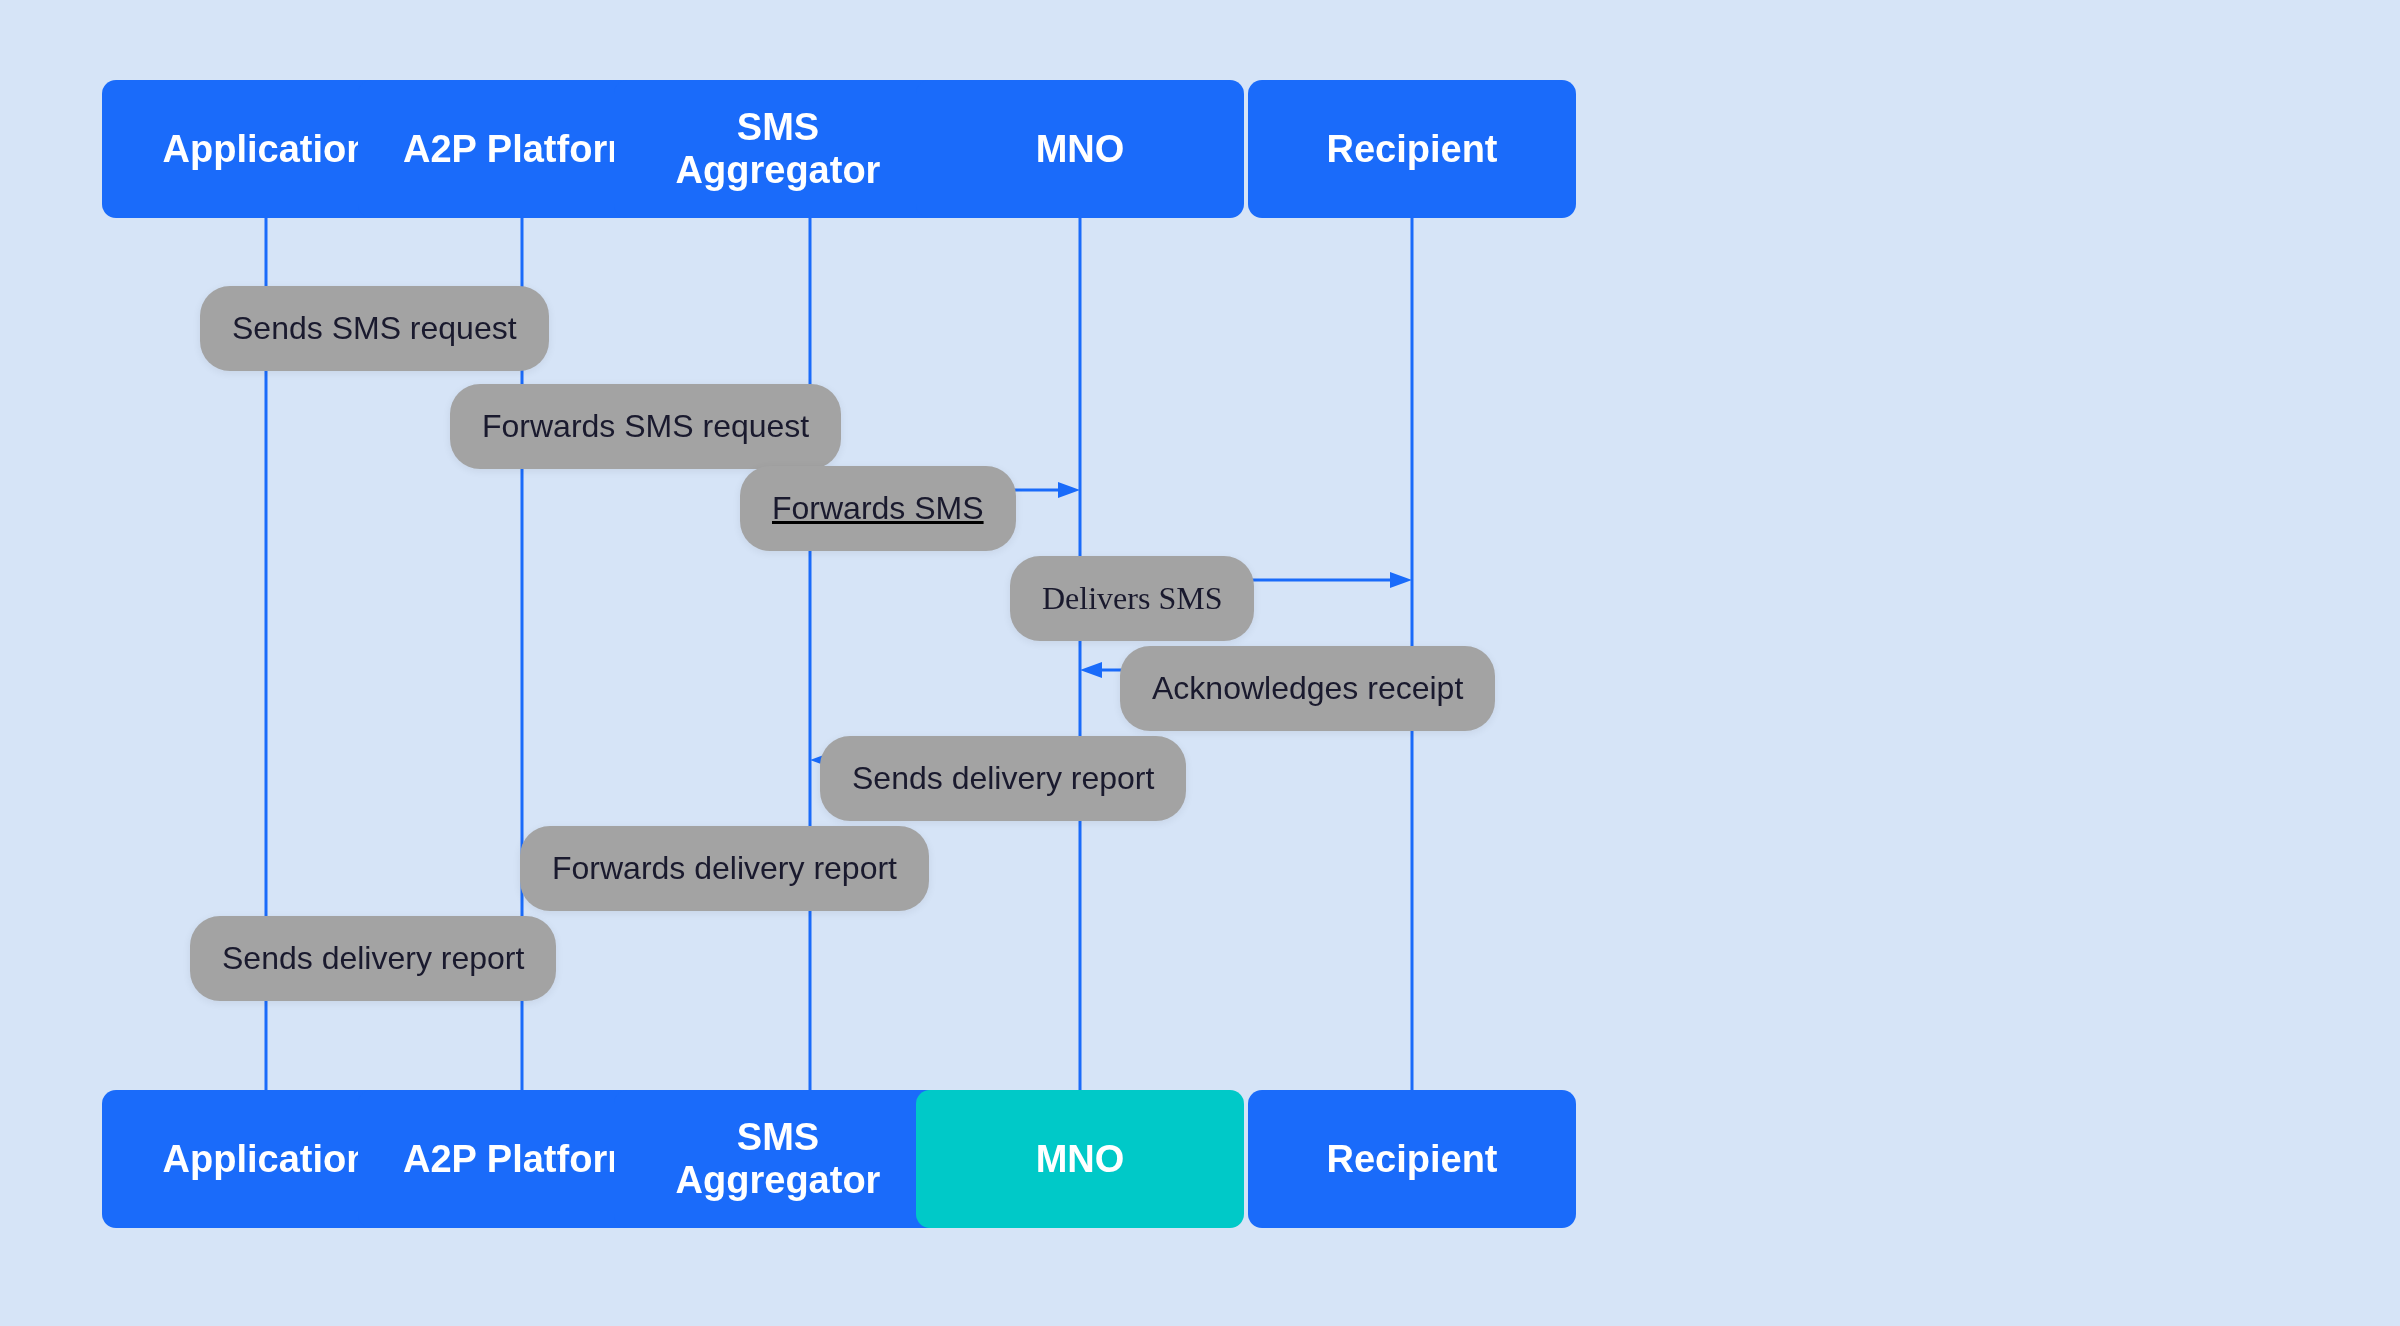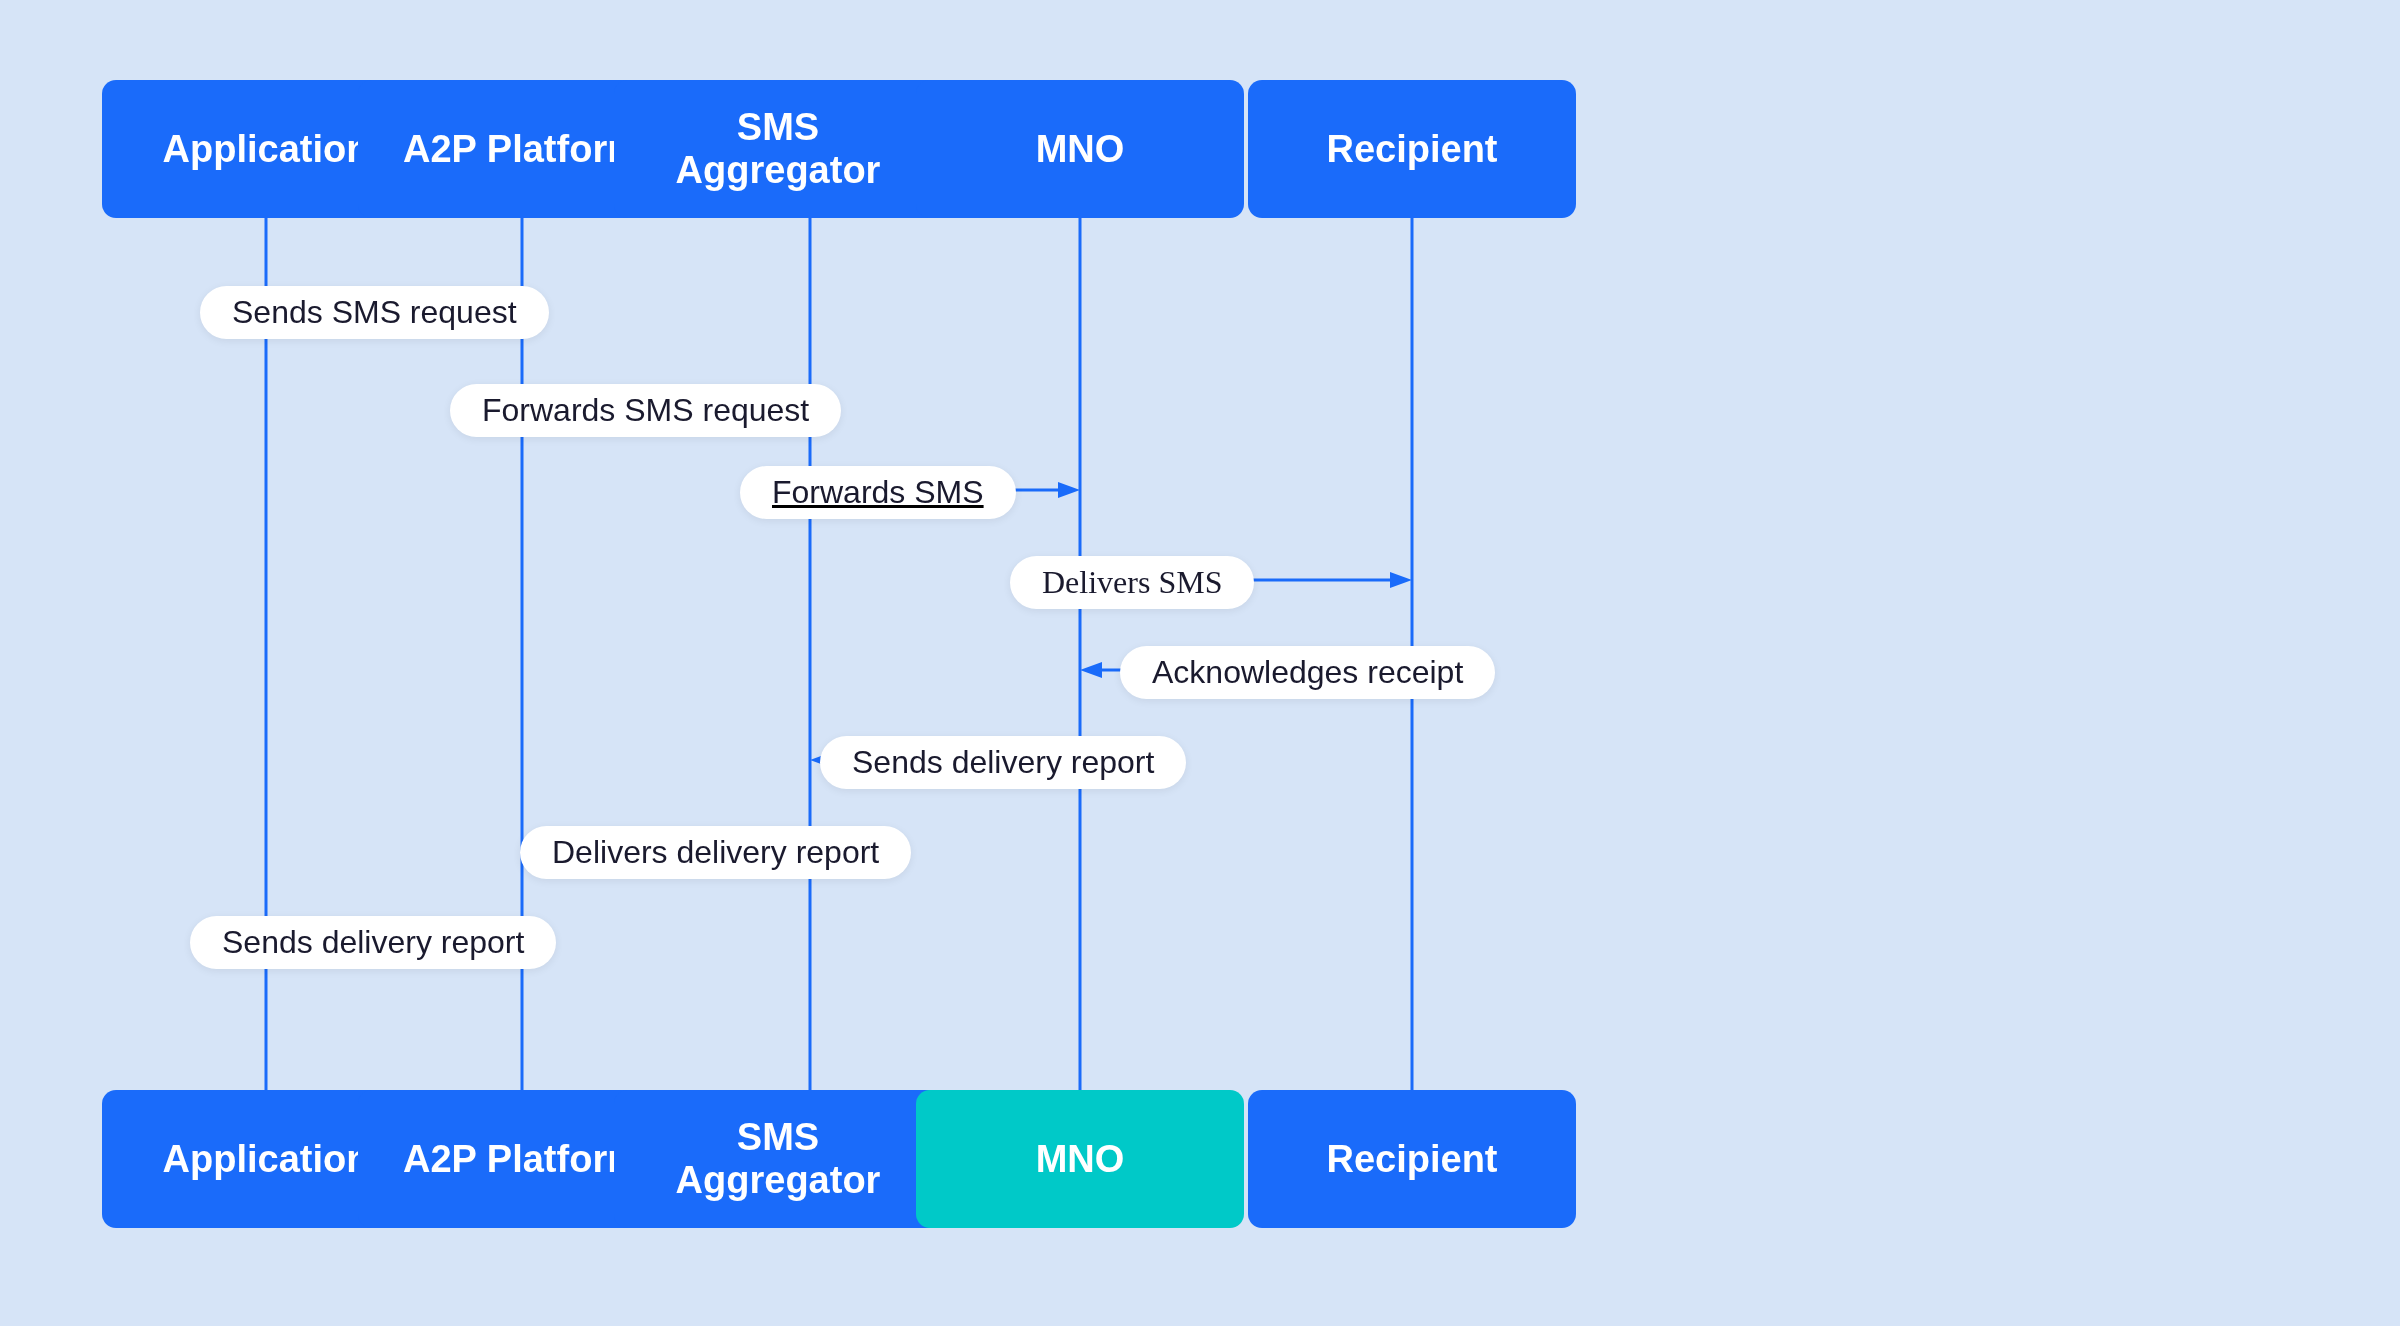--- a/index.html
+++ b/index.html
@@ -41,9 +41,9 @@
     }
 
     .message-label {
-      background: #ffffff;
+      background: #a3a3a3;
       border-radius: 30px;
-      padding: 8px 32px;
+      padding: 24px 32px;
       font-size: 32px;
       color: #1a1a2e;
       white-space: nowrap;

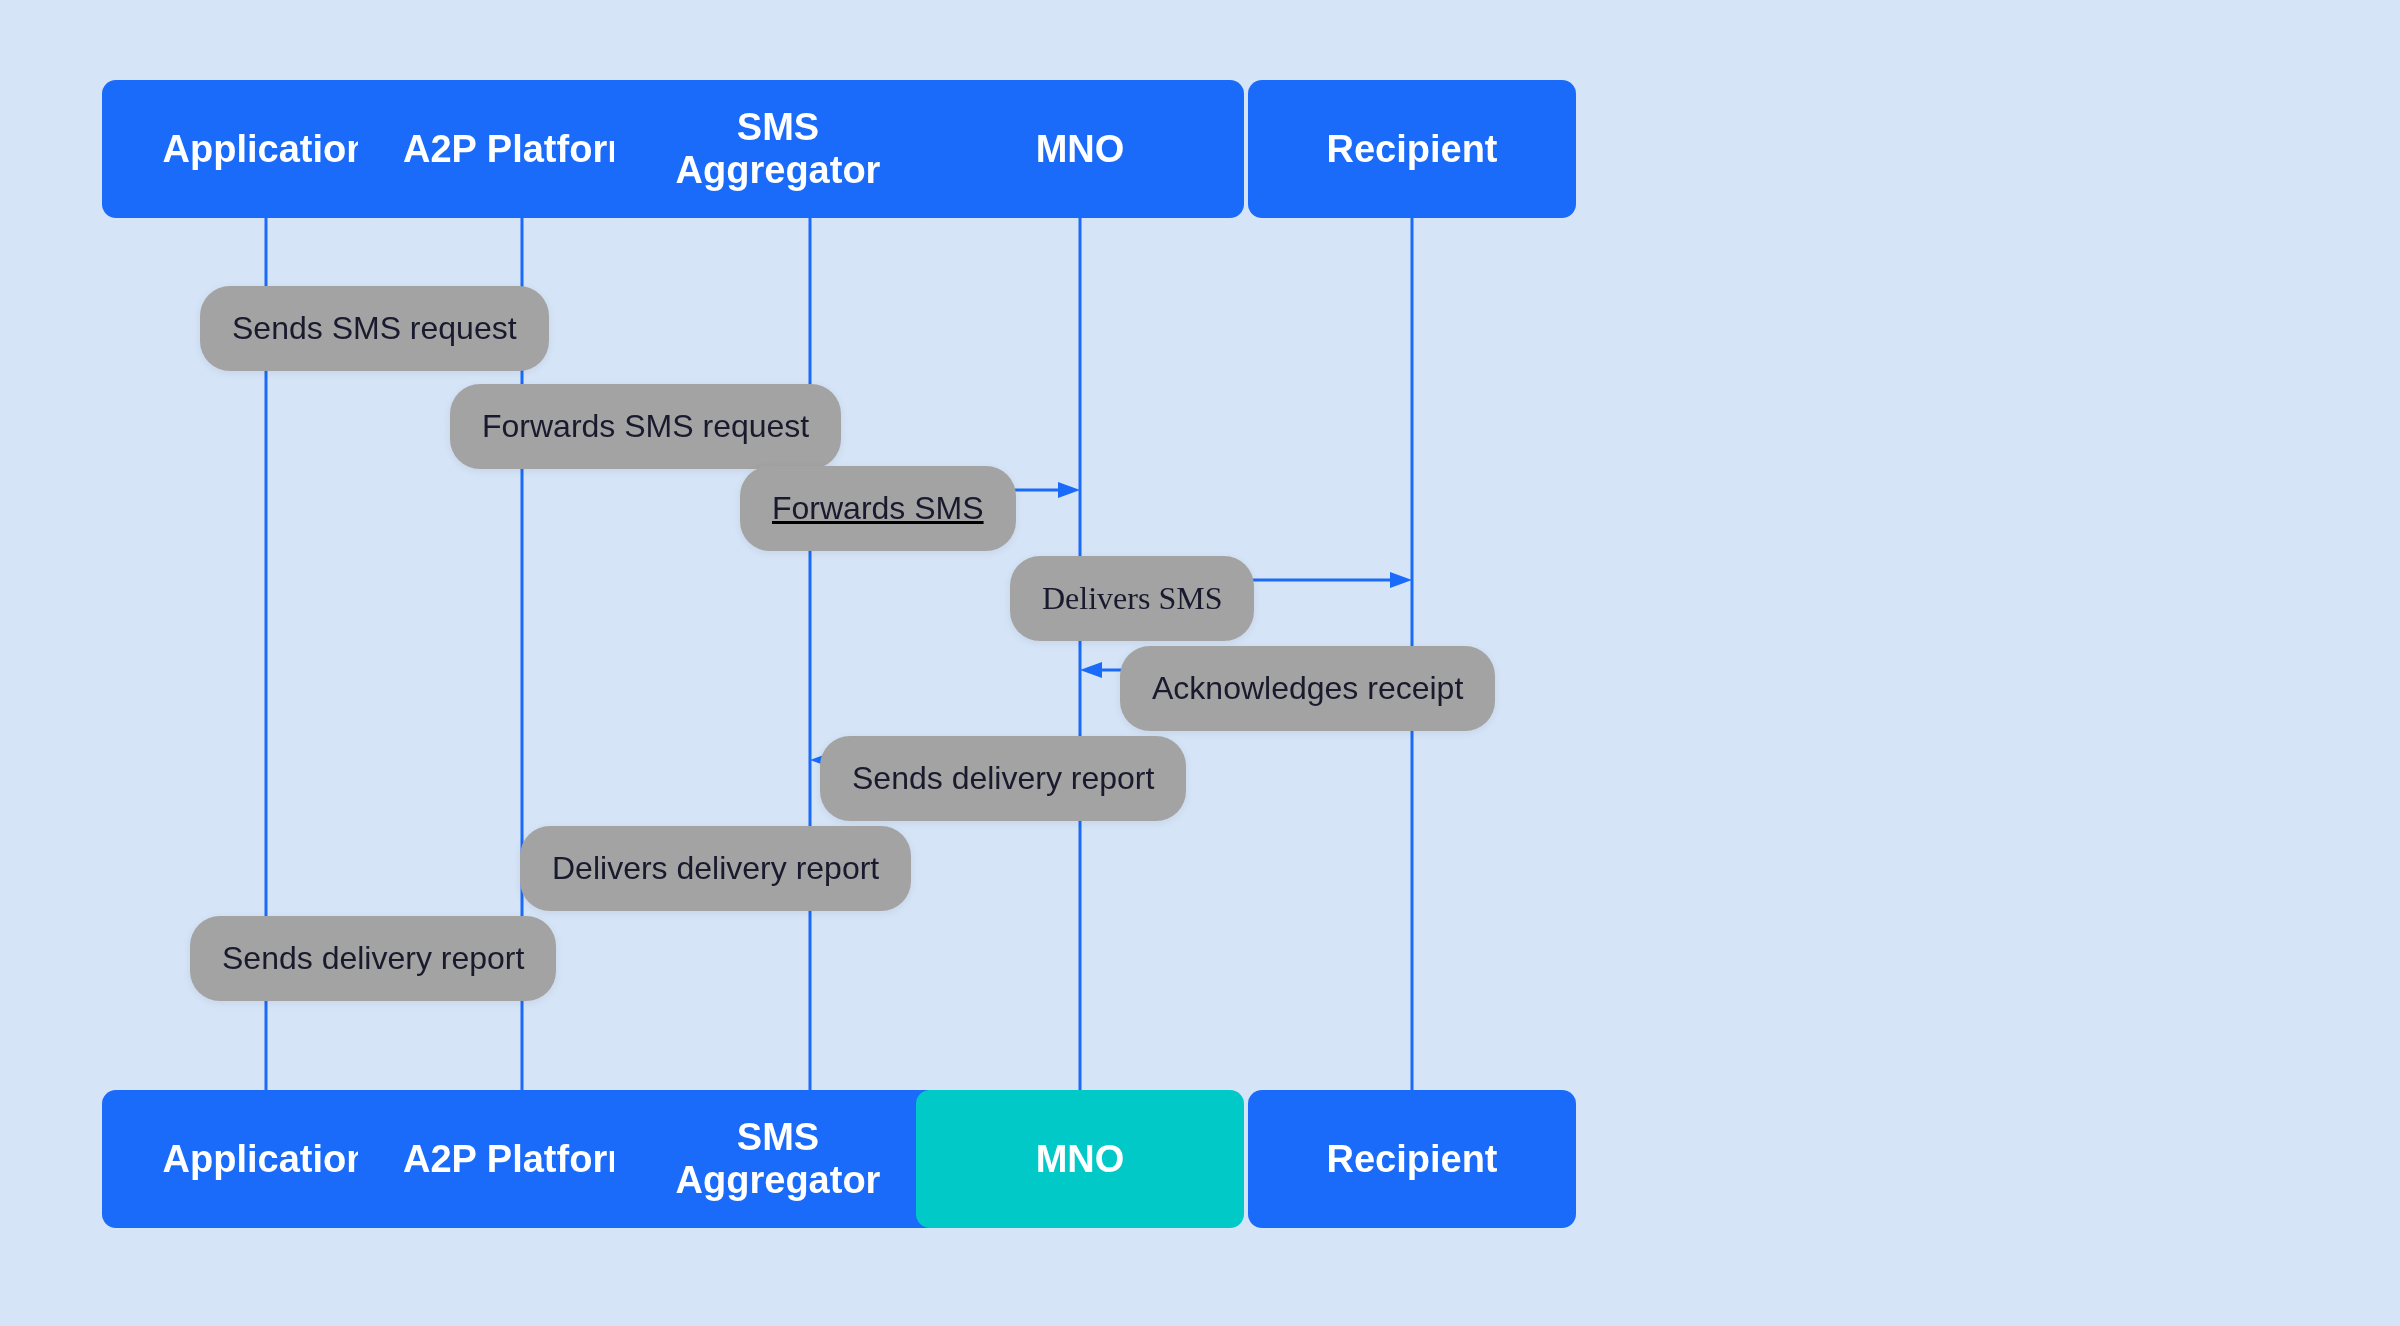--- a/index.html
+++ b/index.html
@@ -159,7 +159,7 @@
   </div>
 
   <div style="position:absolute; left:520px; top:826px;">
-    <div class="message-label">Delivers delivery report</div>
+    <div class="message-label">Forwards delivery report</div>
   </div>
 
   <div style="position:absolute; left:190px; top:916px;">

